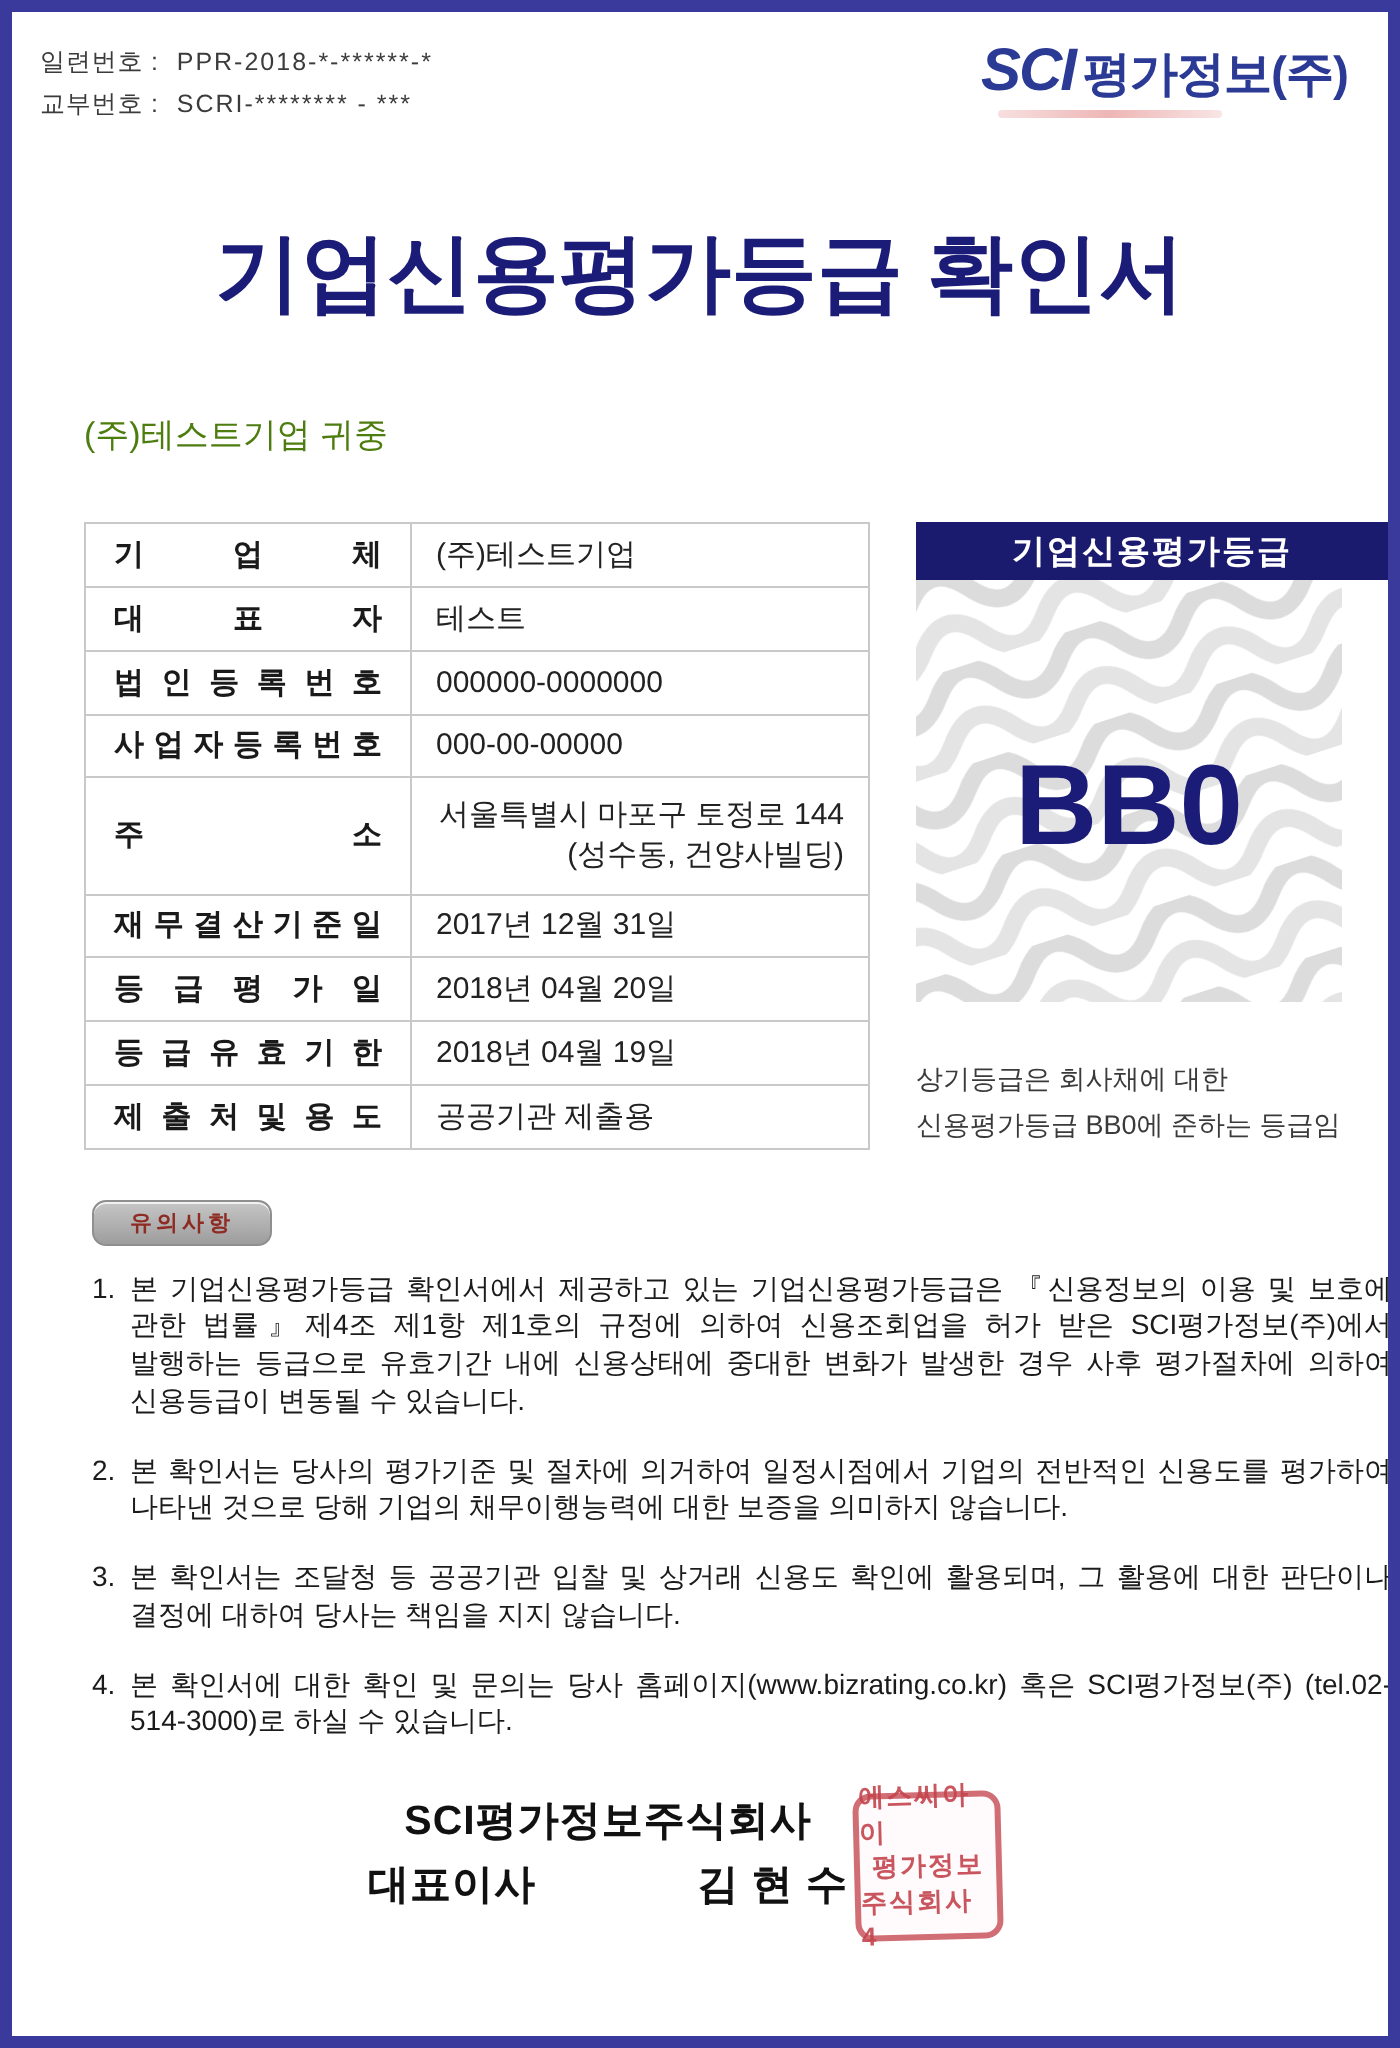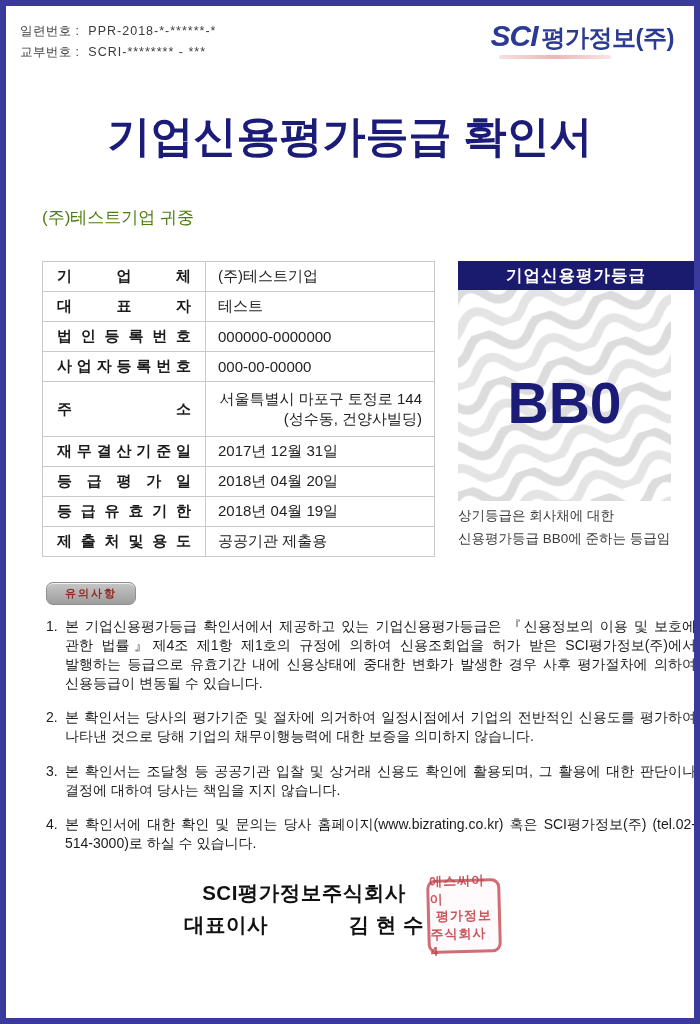--- a/index.html
+++ b/index.html
@@ -48,7 +48,7 @@
   .panel-box svg.pat{position:absolute;inset:0;width:100%;height:100%;}
   .grade{position:absolute;inset:0;display:flex;align-items:center;justify-content:center;
     font-size:57px;font-weight:800;color:var(--brand-navy);letter-spacing:0;padding-top:14px;}
-  .panel-cap{margin-top:3px;font-size:13.5px;color:#3a3a3a;line-height:1.72;}
+  .panel-cap{margin-top:27px;font-size:13.5px;color:#3a3a3a;line-height:1.72;}
   
   .notice{margin:25px 10px 0 40px;}
   .badge{display:inline-block;background:linear-gradient(#c6c6c6,#9d9d9d);border:1px solid #8f8f8f;

